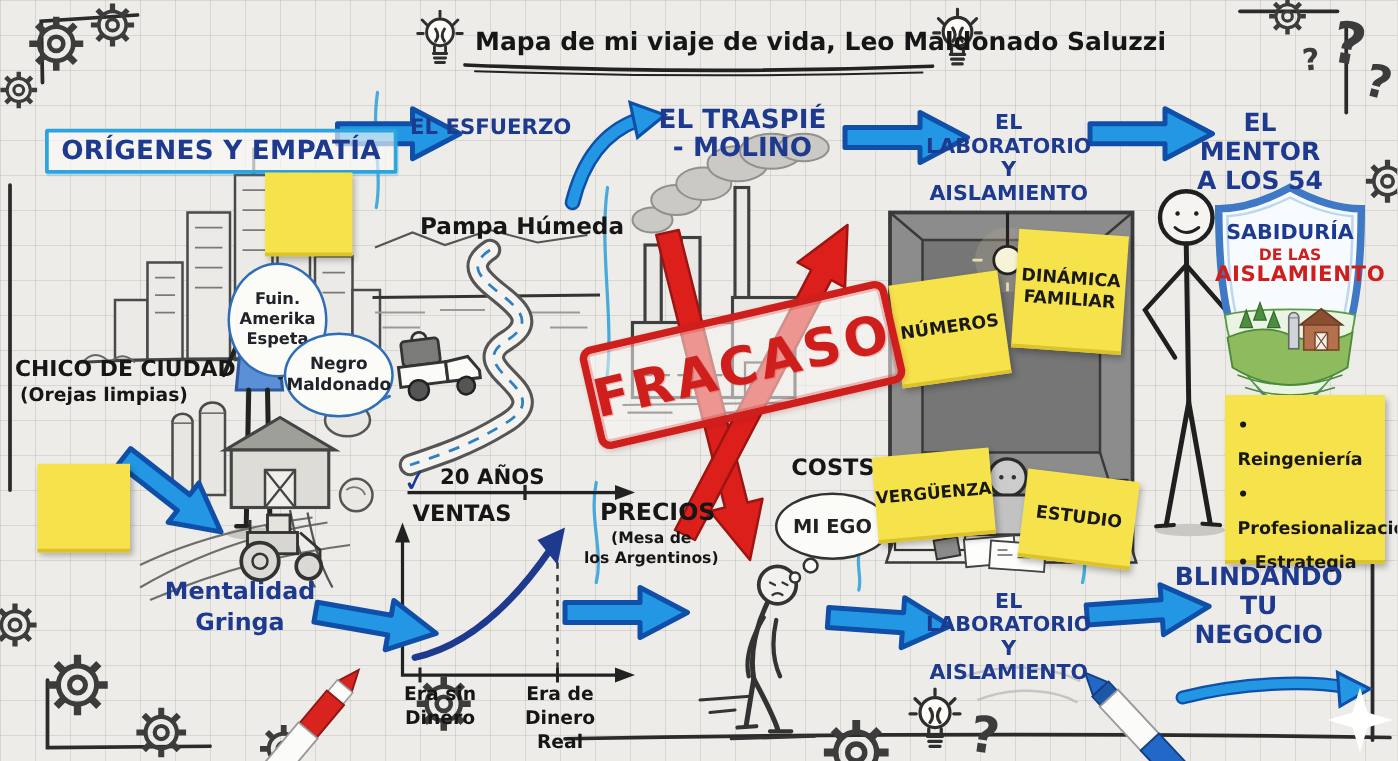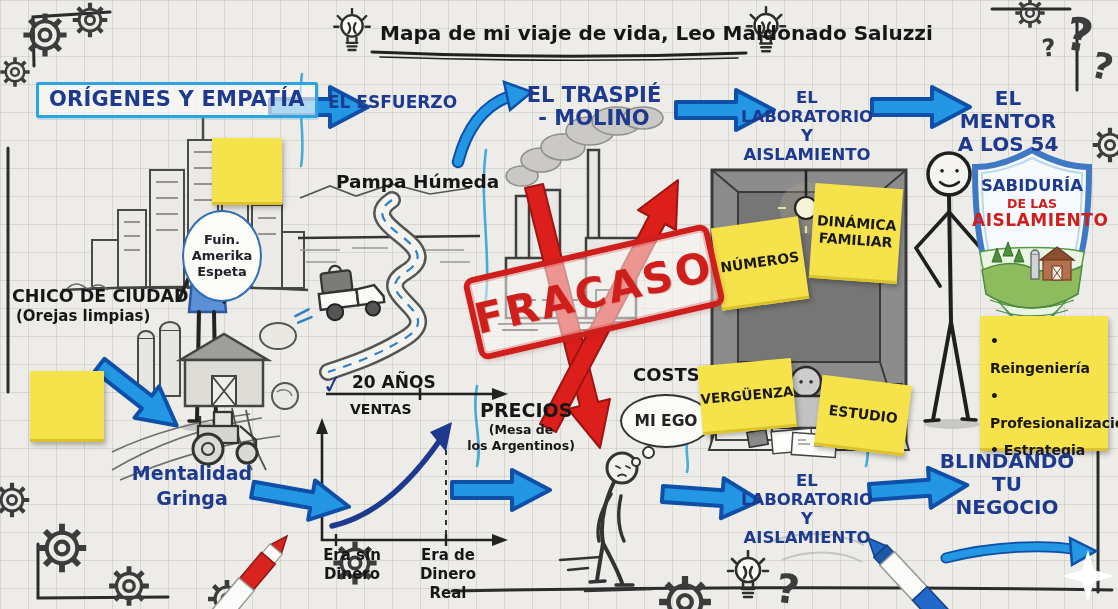--- a/index.html
+++ b/index.html
@@ -21,6 +21,7 @@
     border:3.5px solid #2ba4e0;border-radius:2px;background:rgba(251,251,248,.65);
     padding:2px 10px 4px 10px;font-size:21px;letter-spacing:.2px;
     box-shadow:1px 2px 0 rgba(43,164,224,.25);
+    margin-top:21px;
   }
   .note{
     position:absolute;z-index:2;background:#f6e24b;

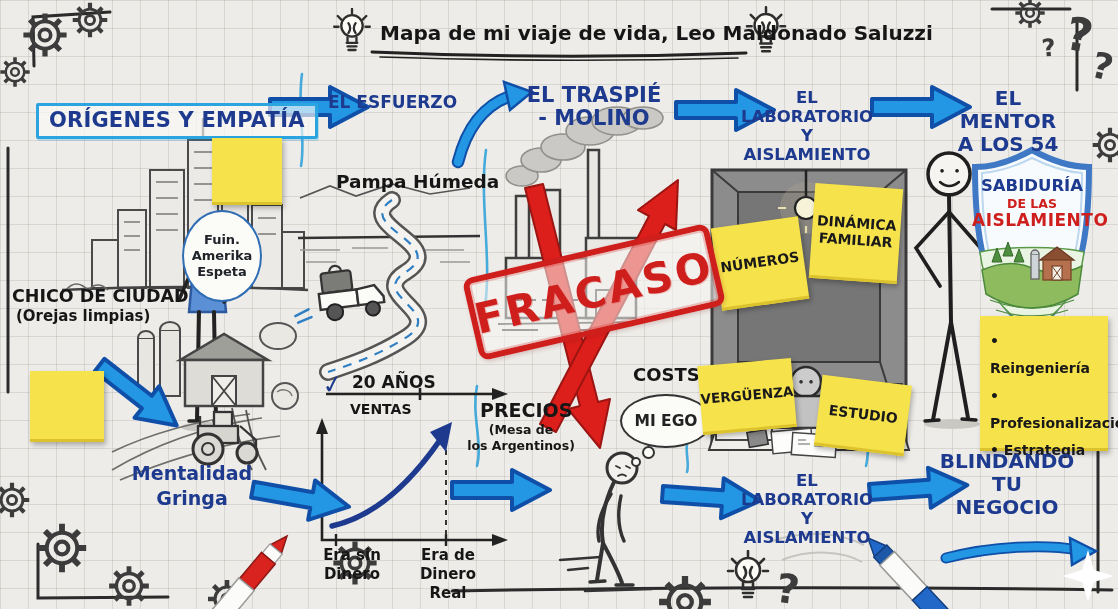--- a/index.html
+++ b/index.html
@@ -371,6 +371,10 @@
     <span>Amerika</span>
     <span>Espeta</span>
   </div>
+  <div class="bubble" style="left:227px;top:266px;width:84px;height:64px;font-size:13.5px;">
+    <span>Negro</span>
+    <span>Maldonado</span>
+  </div>
   <div class="note" style="left:212px;top:138px;width:70px;height:64px;"></div>
   <div class="note" style="left:30px;top:371px;width:74px;height:68px;"></div>
   <div class="t navy center" style="left:104px;top:461px;width:176px;font-size:19px;line-height:1.3;">

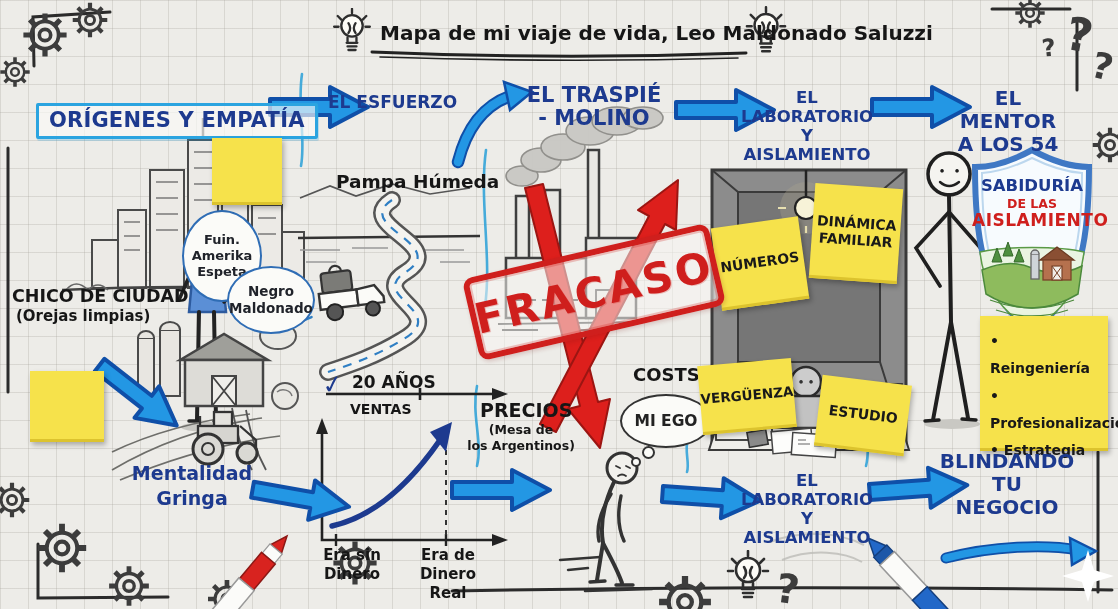--- a/index.html
+++ b/index.html
@@ -384,7 +384,7 @@
   <div class="t ink" style="left:336px;top:171px;font-size:18.5px;">Pampa Húmeda</div>
   <span class="t" style="left:322px;top:370px;font-size:25px;font-weight:900;color:#1d3a8f;transform:rotate(-10deg);">✓</span>
   <div class="t ink" style="left:352px;top:372px;font-size:17px;font-weight:800;">20 AÑOS</div>
-  <div class="t ink" style="left:350px;top:401px;font-size:14px;font-weight:800;">VENTAS</div>
+  <div class="t ink" style="left:330px;top:401px;font-size:18px;font-weight:800;">VENTAS</div>
   <div class="t ink center" style="left:314px;top:546px;width:76px;font-size:15px;line-height:1.25;">
     <div>Era sin</div>
     <div>Dinero</div>

